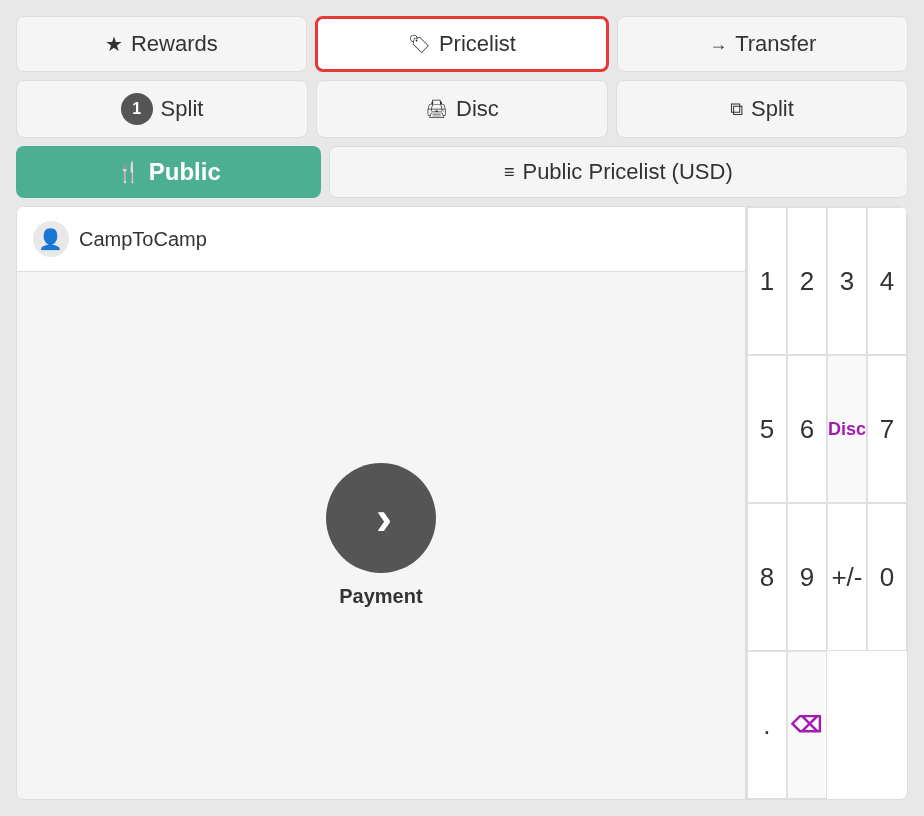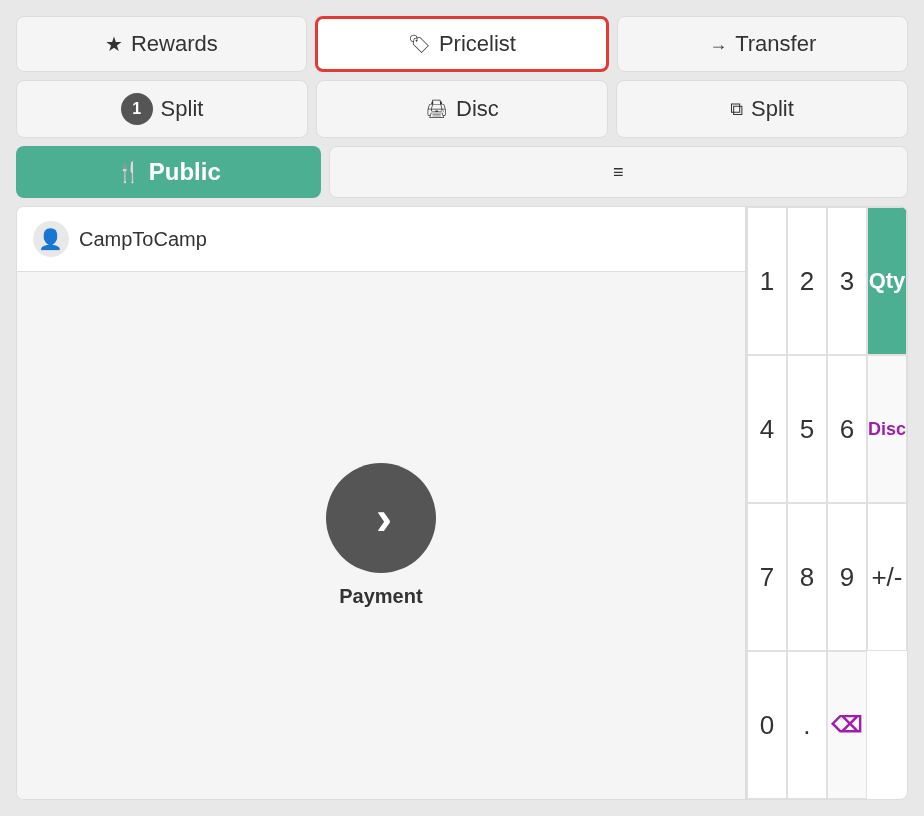--- a/index.html
+++ b/index.html
@@ -293,6 +293,7 @@
     </button>
     <button class="btn btn-pricelist">
       <span class="list-icon">≡</span>
+      <span>Public Pricelist (USD)</span>
     </button>
   </div>
 

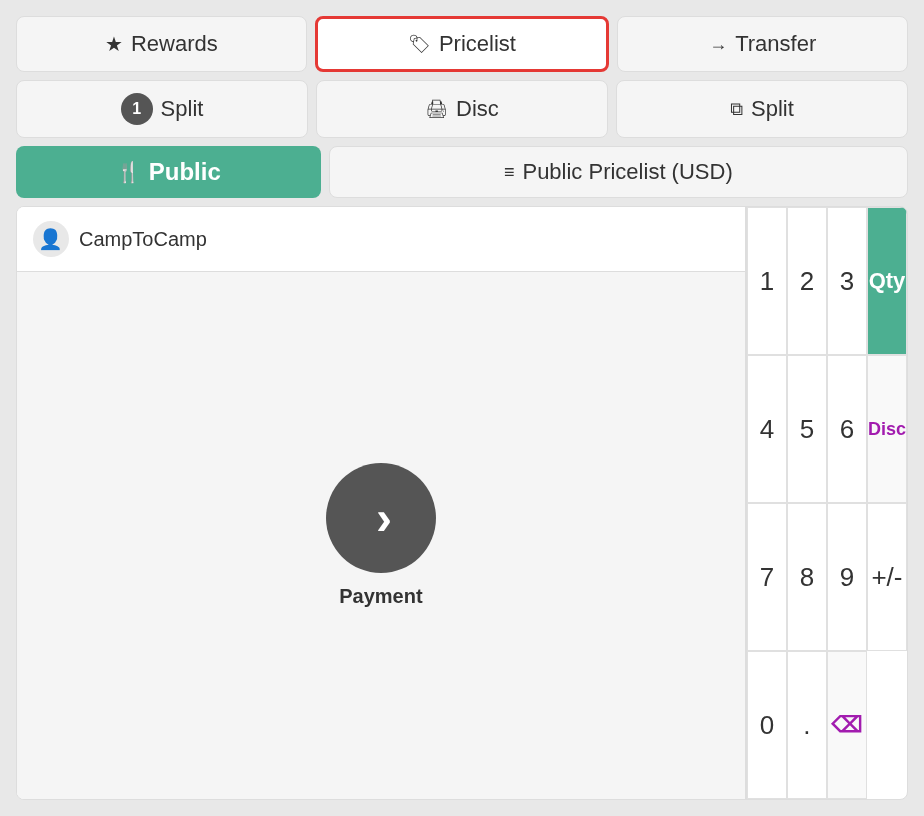--- a/index.html
+++ b/index.html
@@ -321,7 +321,6 @@
       <div class="numpad-cell">1</div>
       <div class="numpad-cell">2</div>
       <div class="numpad-cell">3</div>
-      <div class="numpad-cell qty-btn">Qty</div>
 
       <div class="numpad-cell">4</div>
       <div class="numpad-cell">5</div>

